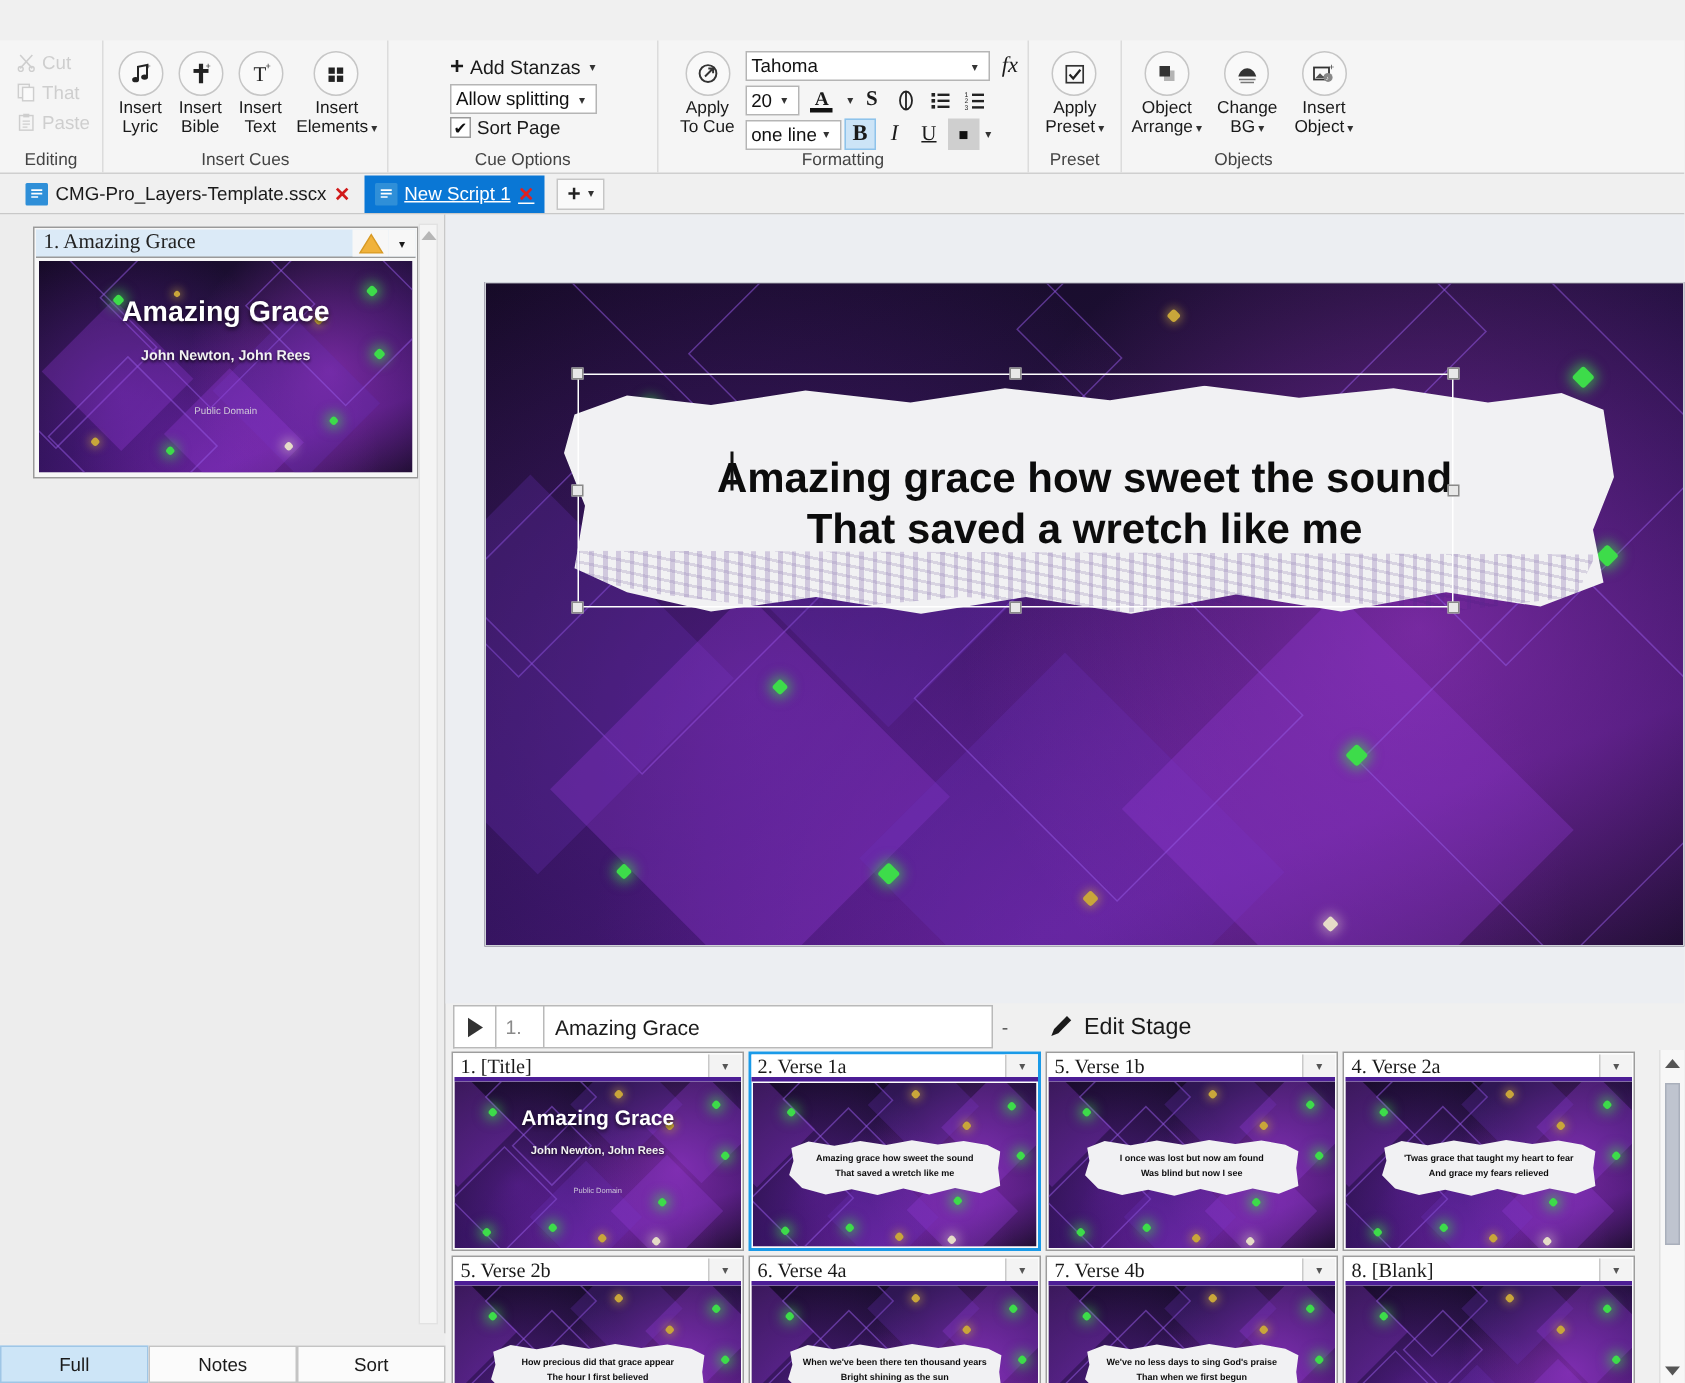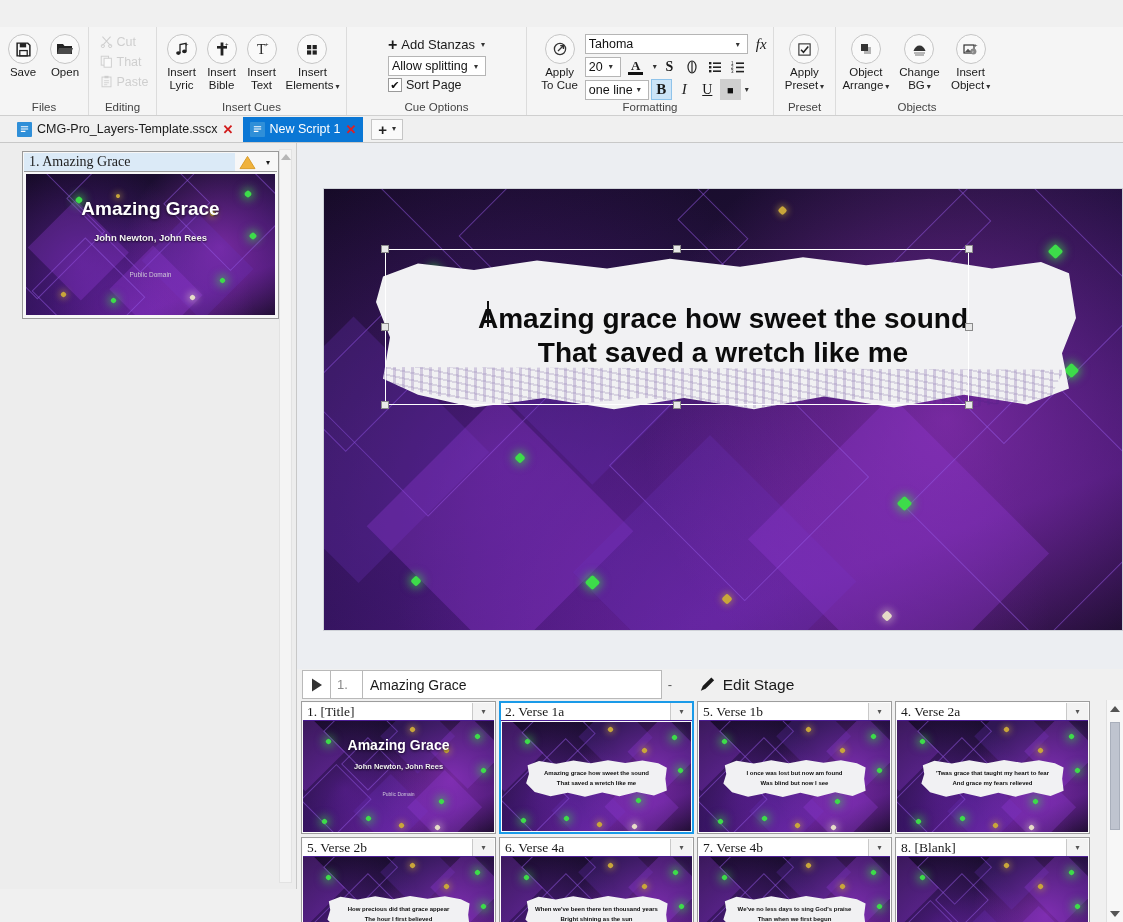--- a/index.html
+++ b/index.html
@@ -201,30 +201,6 @@
 
   <div class="ribbon">
 
-    <div class="rgroup" style="width:88px">
-      <div class="rgroup-body" style="gap:2px">
-        <div class="btn-big">
-          <span class="icon-circle">
-            <svg width="17" height="17" viewBox="0 0 16 16">
-                <path d="M2 2h10l2 2v10H2V2z" fill="none" stroke="#222" stroke-width="1.4"></path>
-                <rect x="4.5" y="2" width="6" height="4" fill="#222"></rect>
-                <rect x="4.5" y="9" width="7" height="5" fill="none" stroke="#222" stroke-width="1.2"></rect>
-              </svg>
-          </span>
-          <span class="lbl">Save</span>
-        </div>
-        <div class="btn-big">
-          <span class="icon-circle">
-            <svg width="18" height="16" viewBox="0 0 18 16">
-                <path d="M1 3h6l1.5 2H16v8H1V3z" fill="#222"></path>
-                <path d="M3 7h14l-2.2 6H1L3 7z" fill="#4a4a4a"></path>
-              </svg>
-          </span>
-          <span class="lbl">Open</span>
-        </div>
-      </div>
-      <div class="rgroup-title">Files</div>
-    </div>
 
     <div class="rgroup" style="width:68px">
       <div class="rgroup-body" style="flex-direction:column; gap:1px; align-items:flex-start; padding-left:3px">

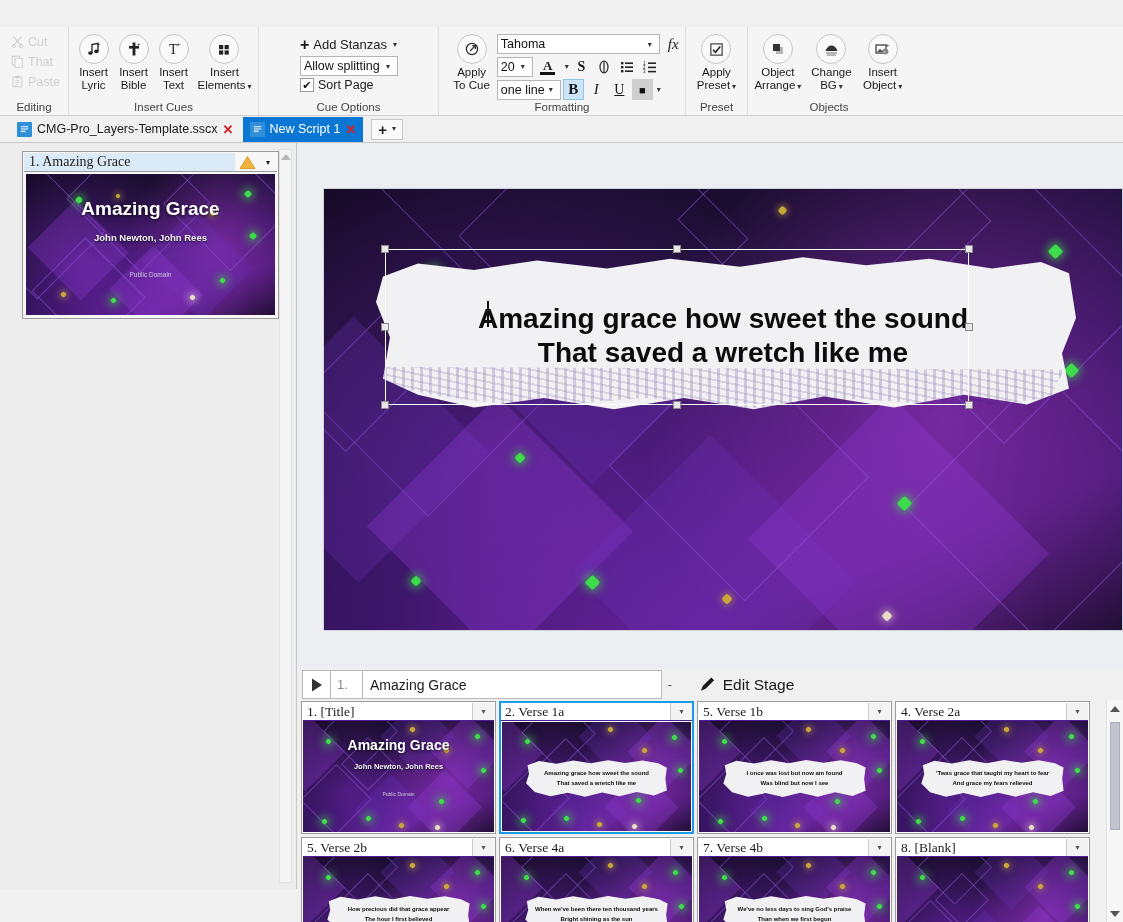--- a/index.html
+++ b/index.html
@@ -85,7 +85,7 @@
   }
   .dtab { display: flex; align-items: center; gap: 5px; height: 25px; padding: 0 7px;
           font-size: 12.5px; cursor: default; }
-  .dtab.active { background: #0a77d5; color: #ffffff; }
+  .dtab.active { background: #0a77d5; color: #ffffff; text-decoration: underline; }
   .dtab .xmark { color: #d11a1a; font-weight: bold; font-size: 13px; line-height: 1; }
   .dtab.active .xmark { color: #e02020; }
   .doc-icon { width: 15px; height: 15px; background: #2f8fd8; border-radius: 1px;

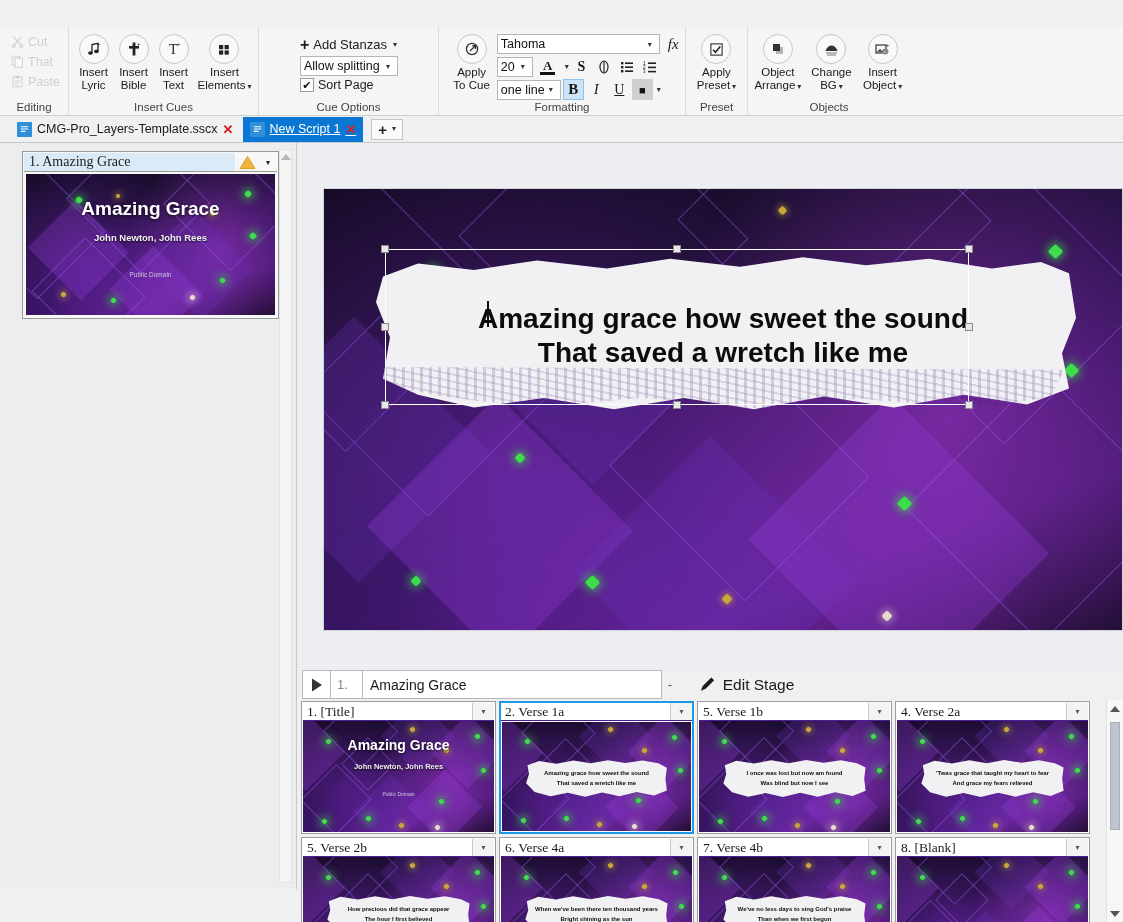--- a/index.html
+++ b/index.html
@@ -175,7 +175,7 @@
                 padding: 1px; position: relative; }
   .cell.sel .cell-inner { border: 2px solid #1a9ae8; padding: 0; }
   .cell-head { height: 18px; display: flex; align-items: center; background: #ffffff;
-               border-bottom: 1px solid #4c1d95; }
+               border-bottom: 3px solid #4c1d95; }
   .cell.sel .cell-head { background: #ffffff; }
   .cell-head .t { flex: 1; font-family: "Liberation Serif", serif; font-size: 13.5px; padding-left: 4px;
                   white-space: nowrap; overflow: hidden; }

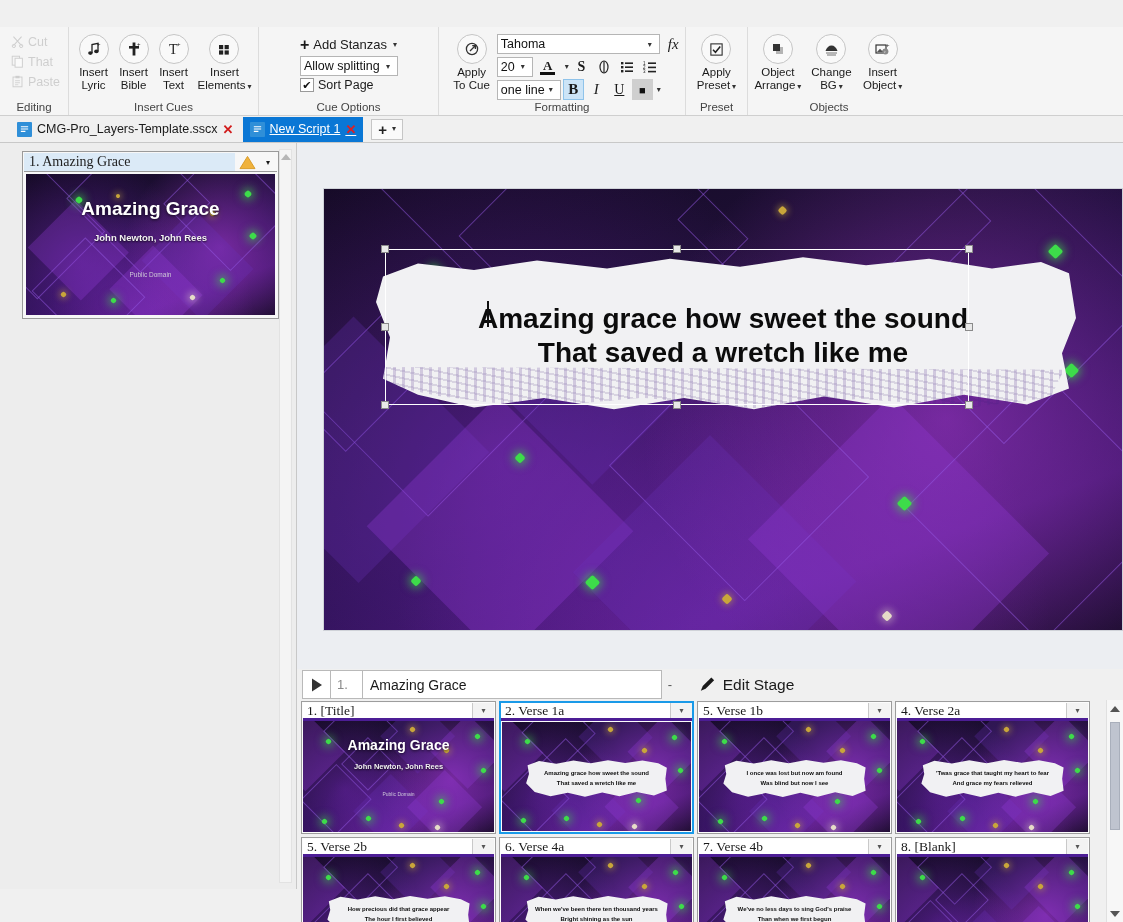--- a/index.html
+++ b/index.html
@@ -510,6 +510,17 @@
     </div>
   </div>
 
+  <div class="bottom-tabs">
+    <div class="btab active">
+        <span>Full</span>
+      </div>
+    <div class="btab">
+        <span>Notes</span>
+      </div>
+    <div class="btab">
+        <span>Sort</span>
+      </div>
+  </div>
 
   <div class="main-area">
     <div class="stage-wrap">

